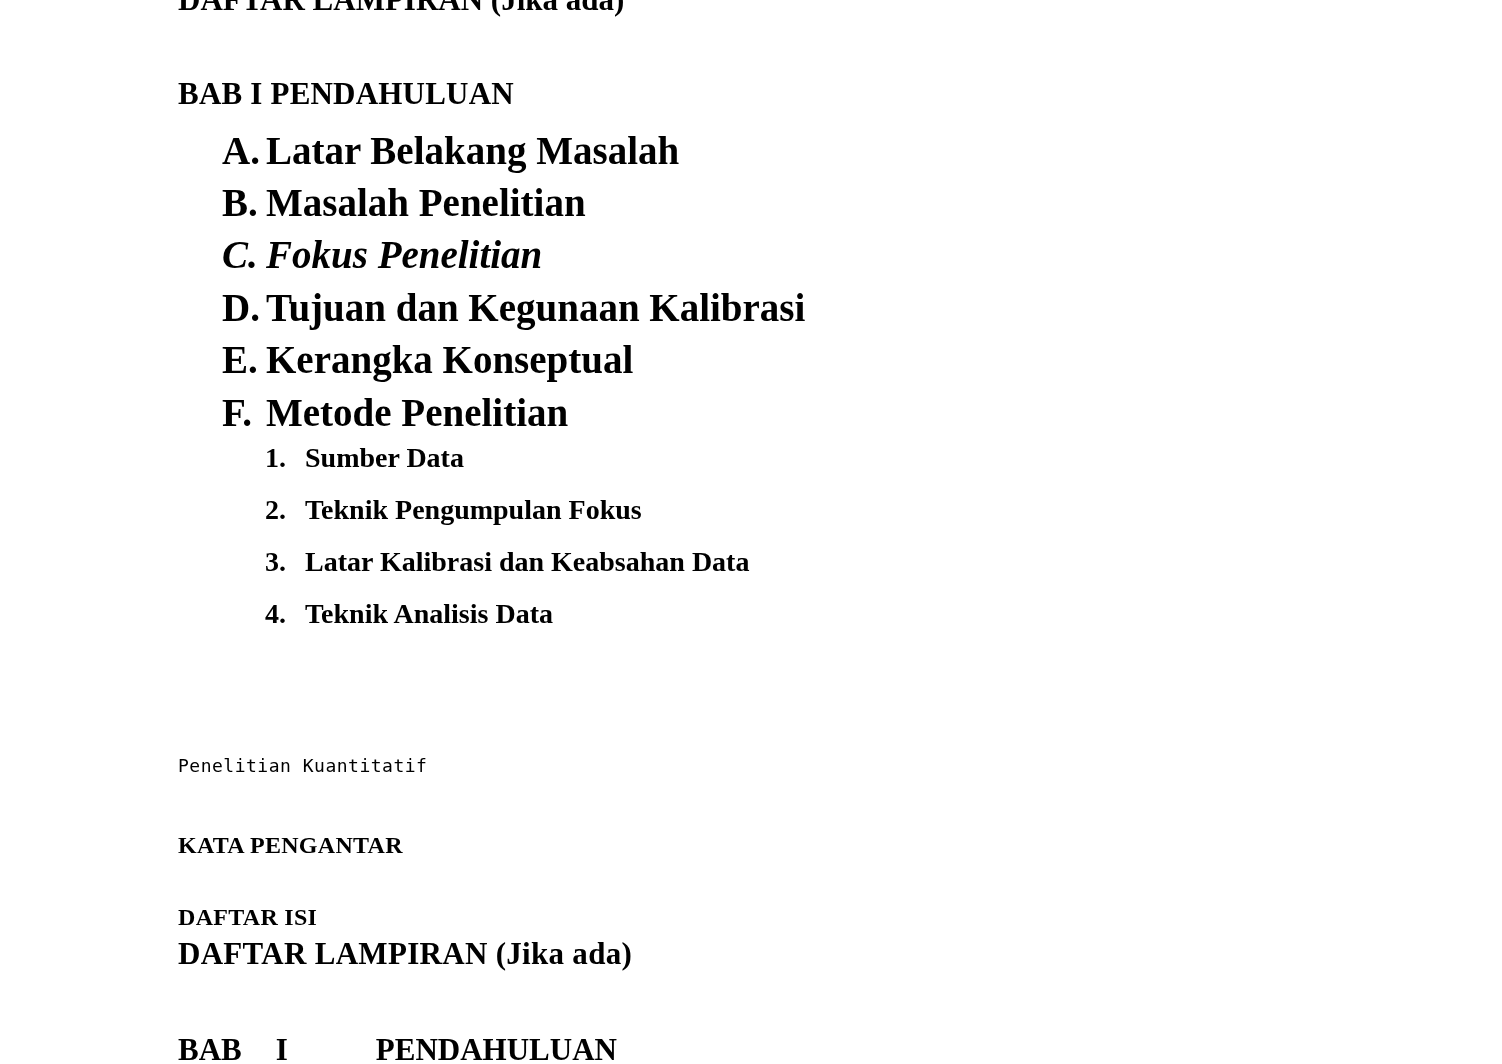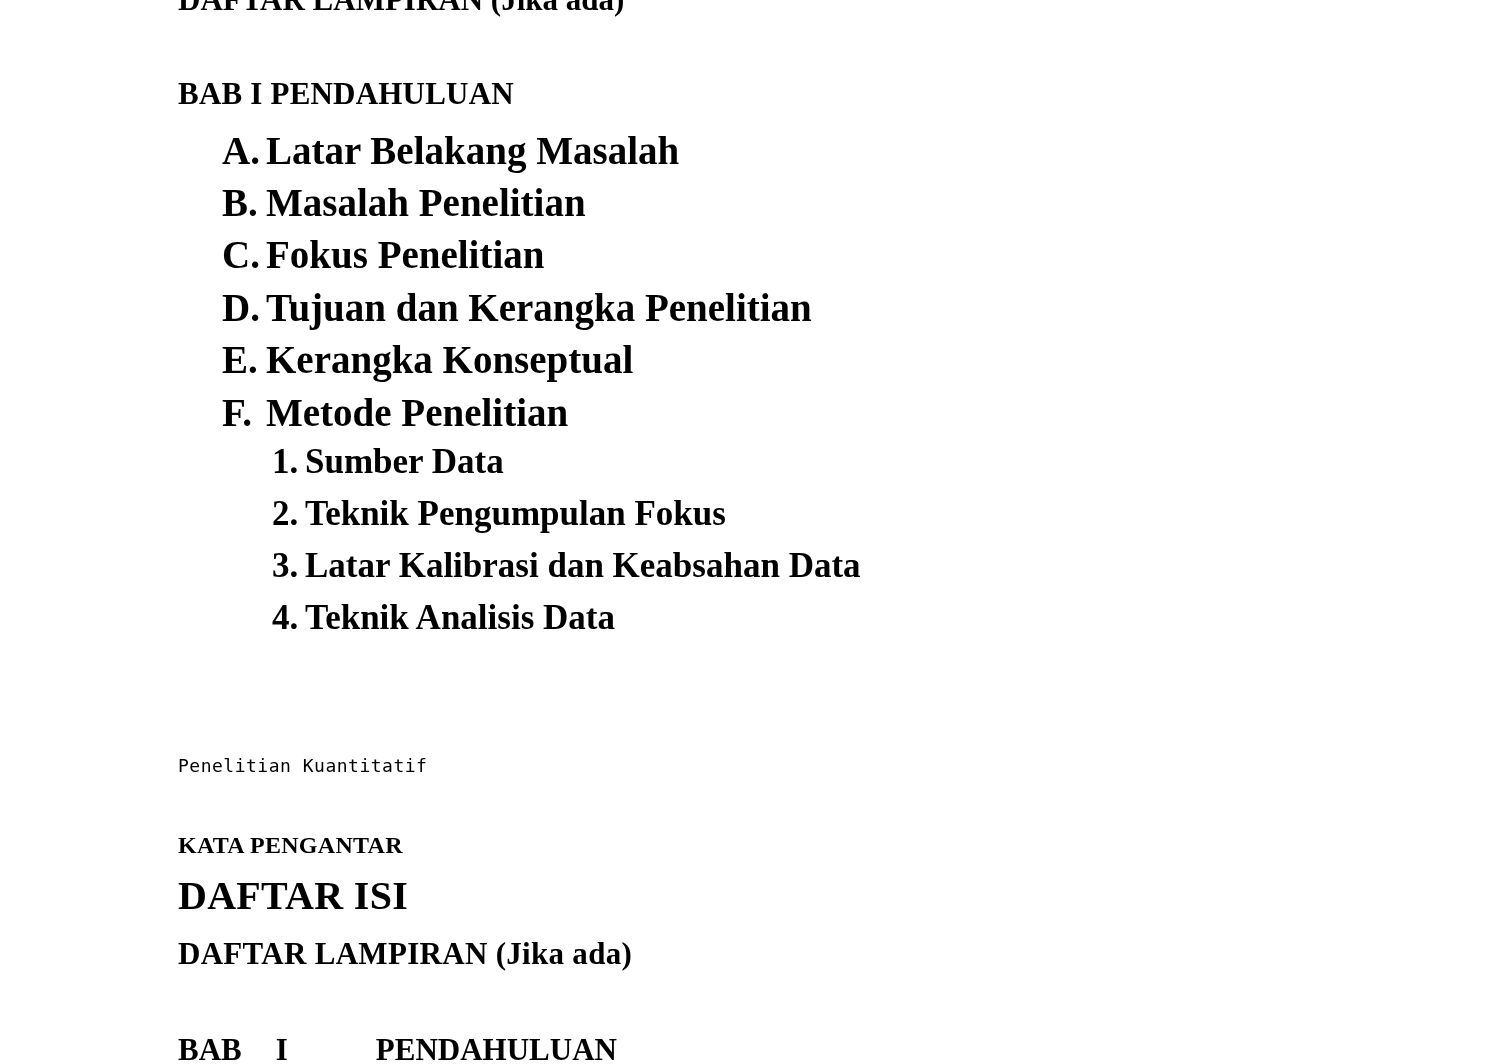--- a/index.html
+++ b/index.html
@@ -62,7 +62,7 @@
   }
   #l-a { top: 128px; }
   #l-b { top: 180px; }
-  #l-c { top: 232px; }
+  #l-c { top: 232px; font-style: italic; }
   #l-d { top: 285px; }
   #l-e { top: 337px; }
   #l-f { top: 390px; }

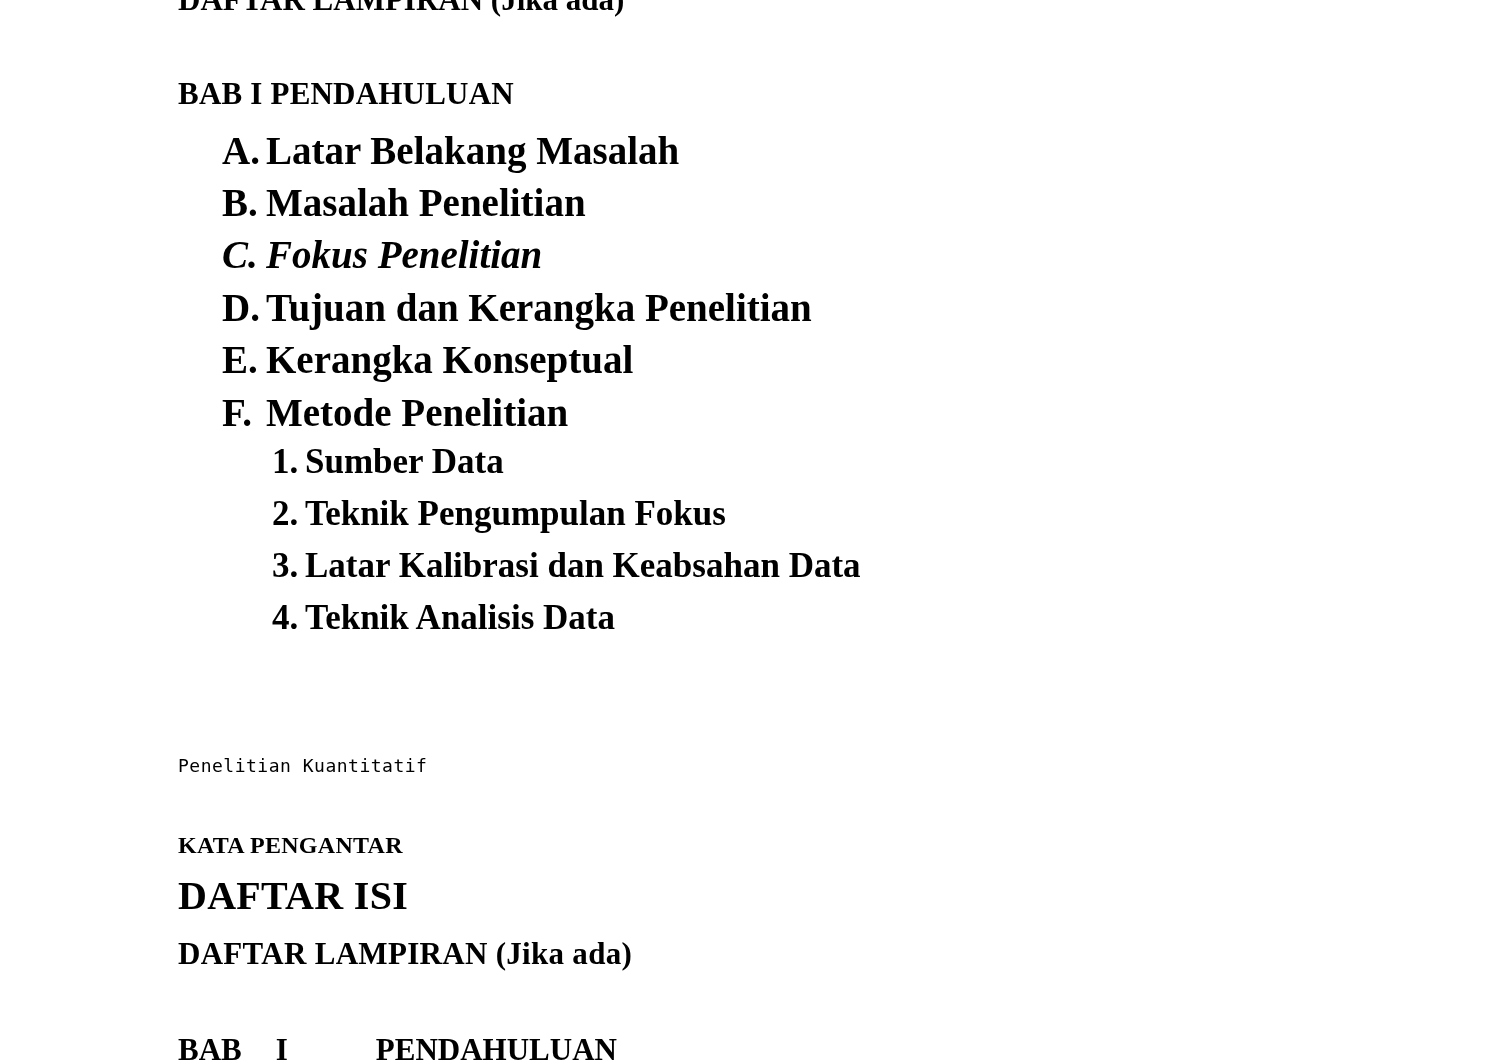--- a/index.html
+++ b/index.html
@@ -143,7 +143,7 @@
       <span class="marker">C.</span><span>Fokus Penelitian</span>
     </div>
     <div class="line serif-bold item-a" id="l-d">
-      <span class="marker">D.</span><span>Tujuan dan Kerangka Penelitian</span>
+      <span class="marker">D.</span><span>Tujuan dan Kegunaan Kalibrasi</span>
     </div>
     <div class="line serif-bold item-a" id="l-e">
       <span class="marker">E.</span><span>Kerangka Konseptual</span>

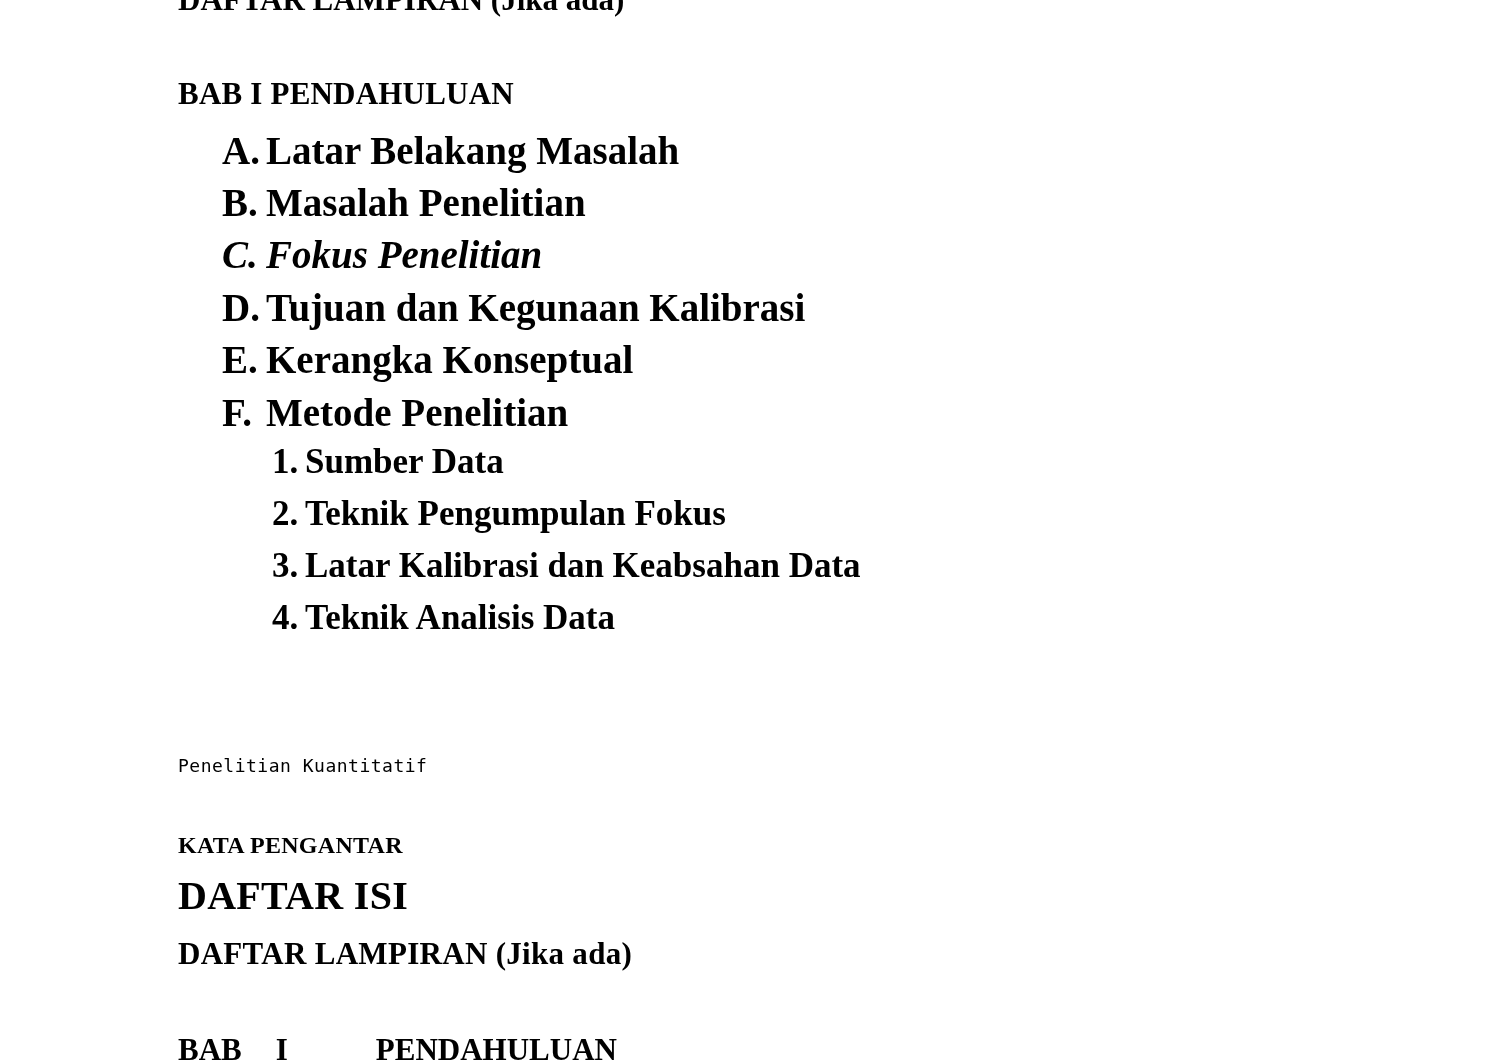--- a/index.html
+++ b/index.html
@@ -69,8 +69,7 @@
 
   .item-num {
     left: 265px;
-    font-size: 35px;
-    text-align: center;
+    font-size: 28px;
   }
   #l-1 { top: 442px; }
   #l-2 { top: 494px; }

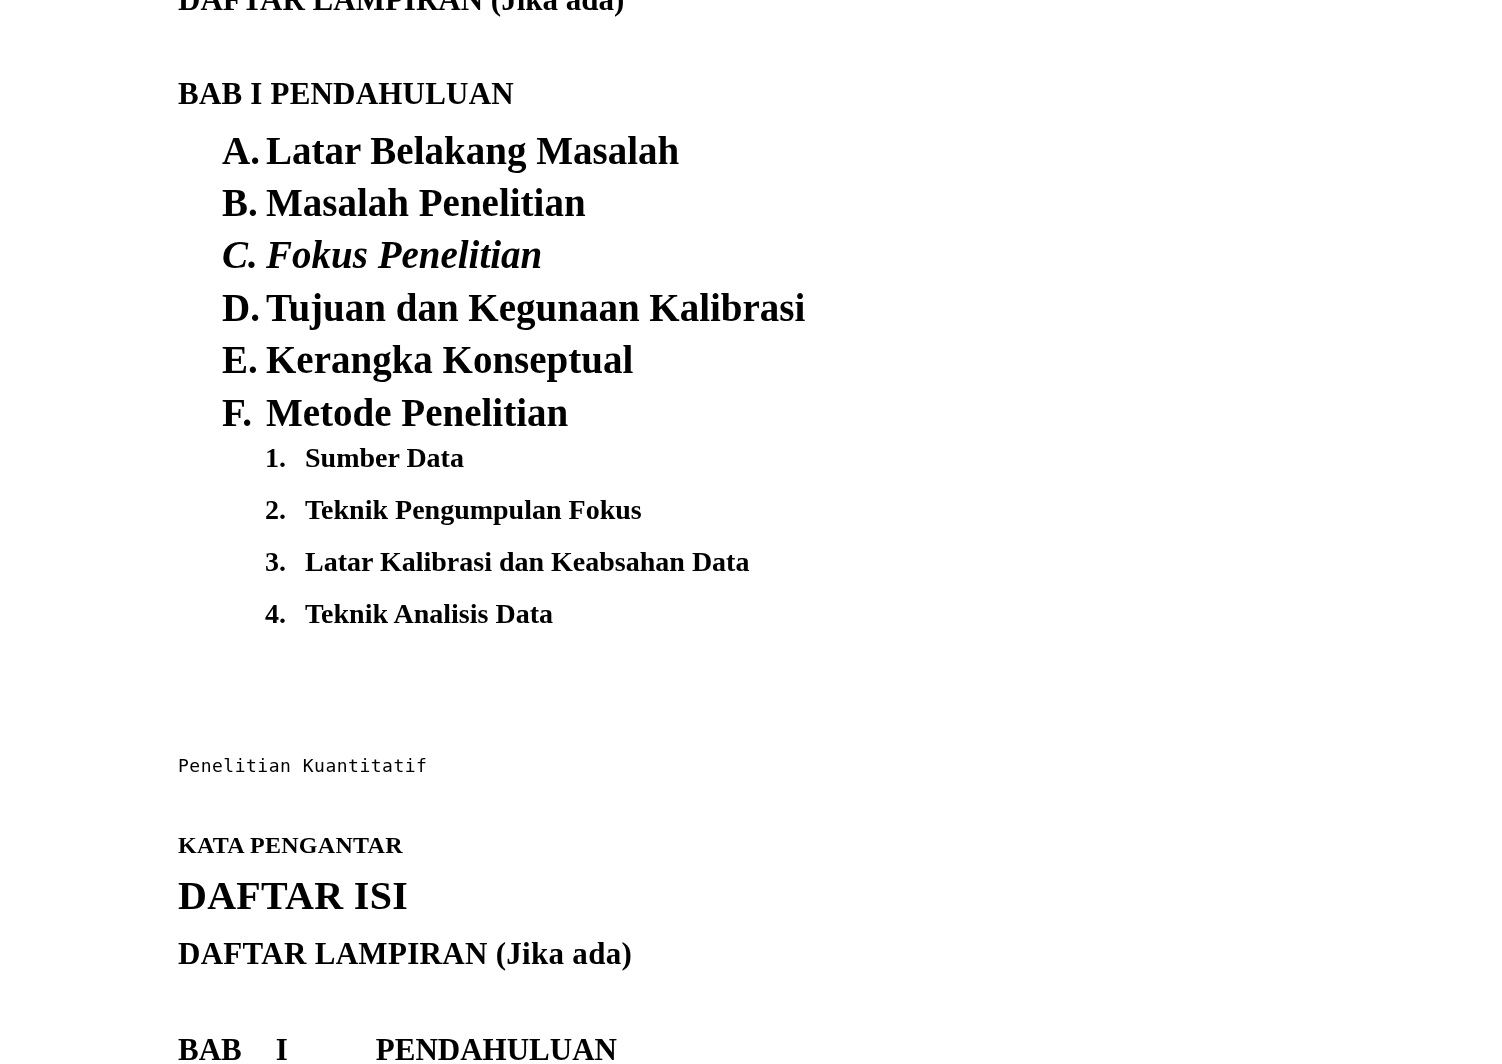--- a/index.html
+++ b/index.html
@@ -89,8 +89,8 @@
   }
   #l-daftar-isi {
     left: 178px;
-    top: 872px;
-    font-size: 40px;
+    top: 904px;
+    font-size: 24px;
     letter-spacing: 0.3px;
   }
   #l-daftar-lampiran-2 {

